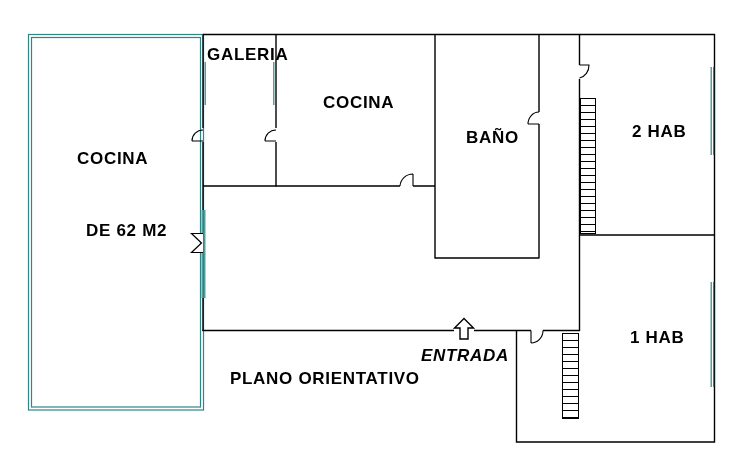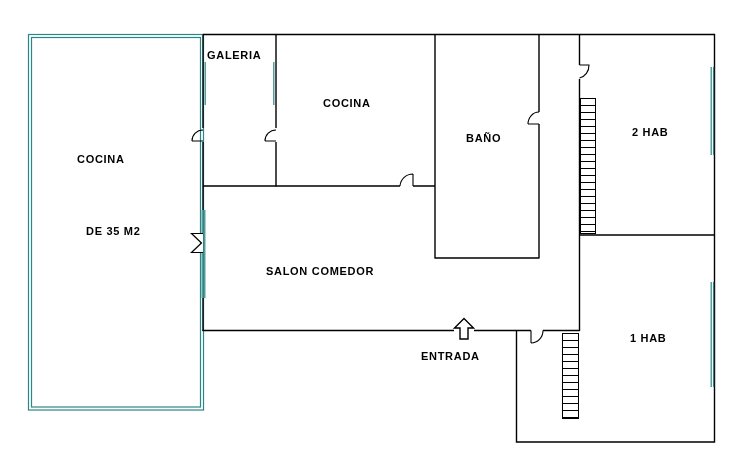--- a/index.html
+++ b/index.html
@@ -10,7 +10,7 @@
   }
   #plan-svg{ position:absolute; left:0; top:0; }
   .room-label{
-    position:absolute; color:var(--text); font-size:11px; font-weight:bold;
+    position:absolute; color:var(--text); font-size:17px; font-weight:bold;
     letter-spacing:0.7px; white-space:nowrap; line-height:14px;
   }
   .radiator{

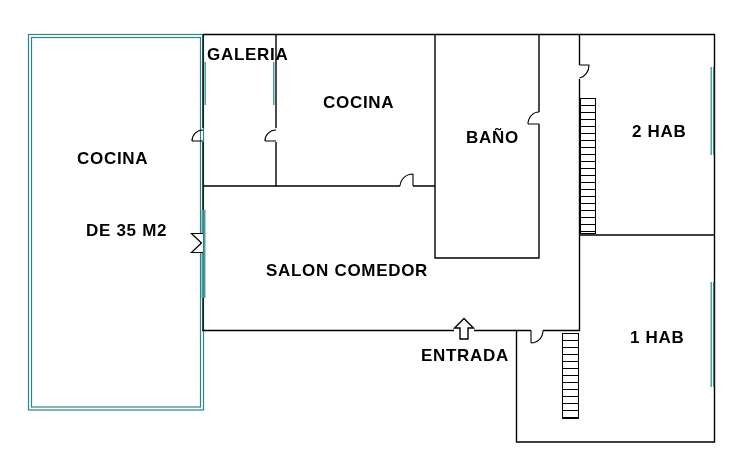--- a/index.html
+++ b/index.html
@@ -81,7 +81,7 @@
   <div class="radiator radiator-1hab"></div>
 
   <div class="room-label lbl-terraza">COCINA</div>
-  <div class="room-label lbl-terraza2">DE 35 M2</div>
+  <div class="room-label lbl-terraza2">DE 62 M2</div>
   <div class="room-label lbl-galeria">GALERIA</div>
   <div class="room-label lbl-cocina">COCINA</div>
   <div class="room-label lbl-bano">BAÑO</div>

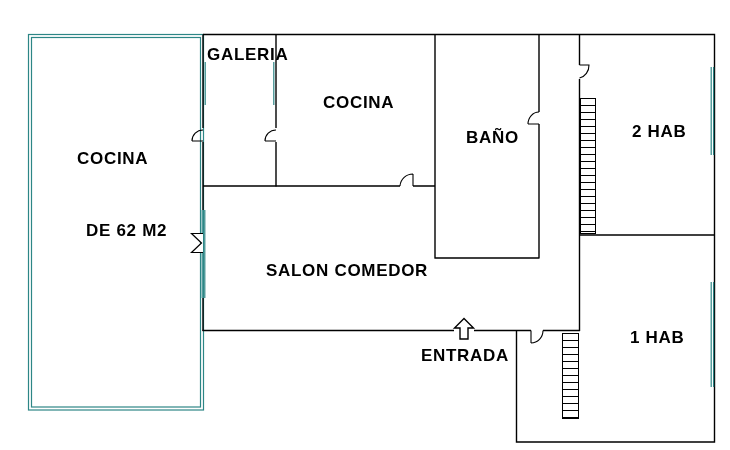--- a/index.html
+++ b/index.html
@@ -86,7 +86,6 @@
   <div class="room-label lbl-cocina">COCINA</div>
   <div class="room-label lbl-bano">BAÑO</div>
   <div class="room-label lbl-hab2">2 HAB</div>
-  <div class="room-label lbl-salon">SALON COMEDOR</div>
   <div class="room-label lbl-entrada">ENTRADA</div>
   <div class="room-label lbl-hab1">1 HAB</div>
 </div>

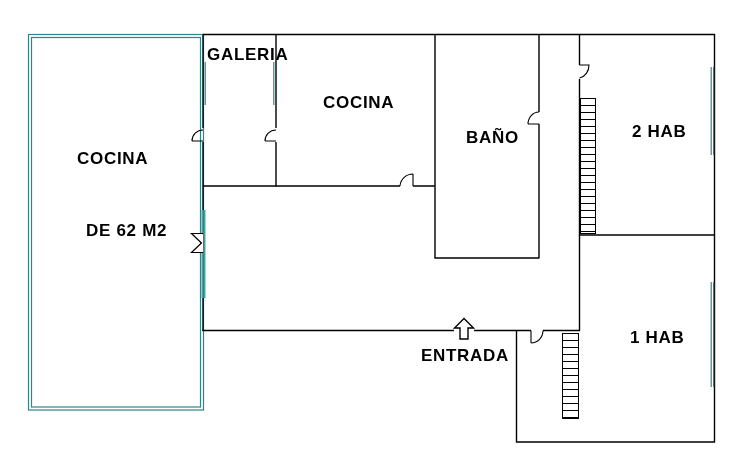--- a/index.html
+++ b/index.html
@@ -26,7 +26,7 @@
   .lbl-bano     { left:466px; top:131px; }
   .lbl-hab2     { left:632px; top:125px;text-align:right; }
   .lbl-salon    { left:266px; top:264px; }
-  .lbl-entrada  { left:421px; top:349px; }
+  .lbl-entrada  { left:421px; top:349px;font-style:italic; }
   .lbl-hab1     { left:630px; top:331px; }
   .lbl-footer   { left:230px; top:372px; }
   .radiator-2hab{ left:580px; top:98px;  width:16px; height:136px; }

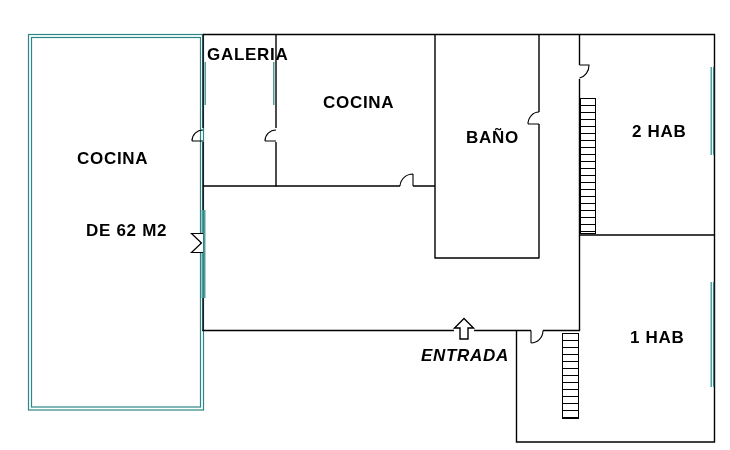--- a/index.html
+++ b/index.html
@@ -88,6 +88,7 @@
   <div class="room-label lbl-hab2">2 HAB</div>
   <div class="room-label lbl-entrada">ENTRADA</div>
   <div class="room-label lbl-hab1">1 HAB</div>
+  <div class="room-label lbl-footer">PLANO ORIENTATIVO</div>
 </div>
 
 </body></html>

